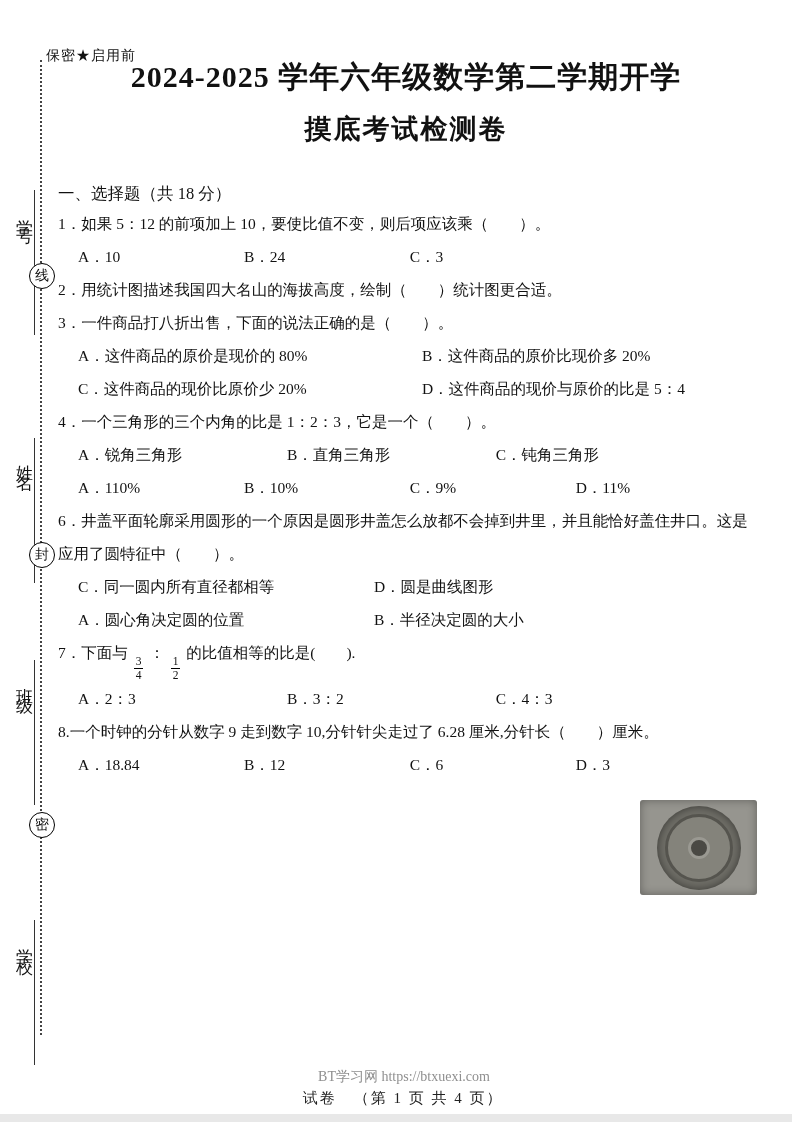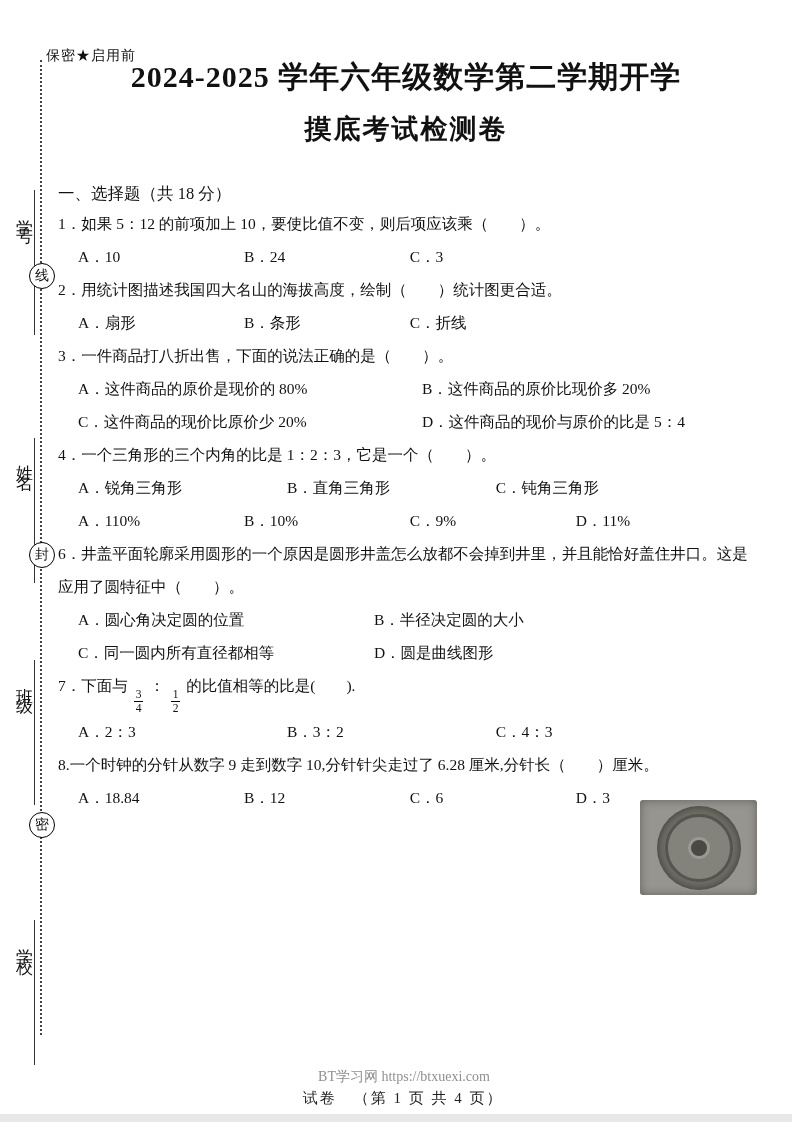--- a/index.html
+++ b/index.html
@@ -94,11 +94,6 @@
 
     <div class="q">
       <div class="qt">2．用统计图描述我国四大名山的海拔高度，绘制（　　）统计图更合适。</div>
-      <div class="opts">
-        <span>A．扇形</span>
-        <span>B．条形</span>
-        <span>C．折线</span>
-      </div>
     </div>
 
     <div class="q">

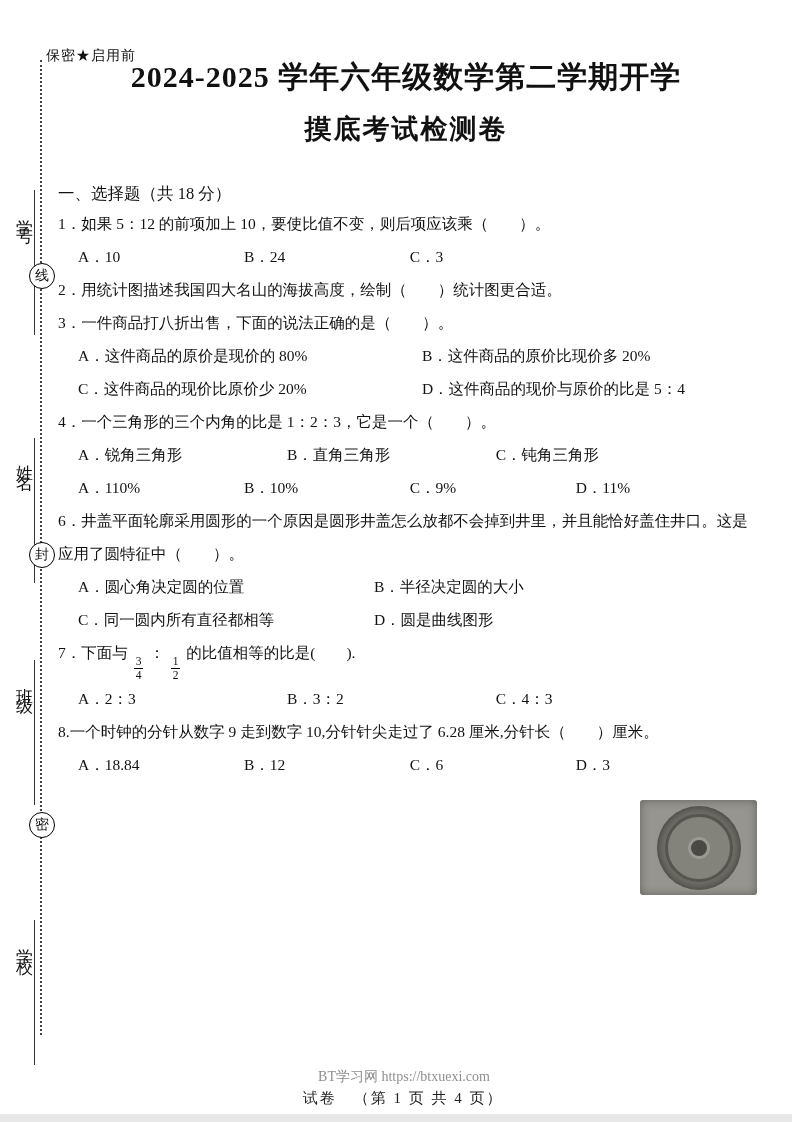--- a/index.html
+++ b/index.html
@@ -129,12 +129,12 @@
     <div class="q">
       <div class="qt">6．井盖平面轮廓采用圆形的一个原因是圆形井盖怎么放都不会掉到井里，并且能恰好盖住井口。这是应用了圆特征中（　　）。</div>
       <div class="opts g292">
+        <span>C．同一圆内所有直径都相等</span>
+        <span>D．圆是曲线图形</span>
+      </div>
+      <div class="opts g292">
         <span>A．圆心角决定圆的位置</span>
         <span>B．半径决定圆的大小</span>
-      </div>
-      <div class="opts g292">
-        <span>C．同一圆内所有直径都相等</span>
-        <span>D．圆是曲线图形</span>
       </div>
     </div>
 

